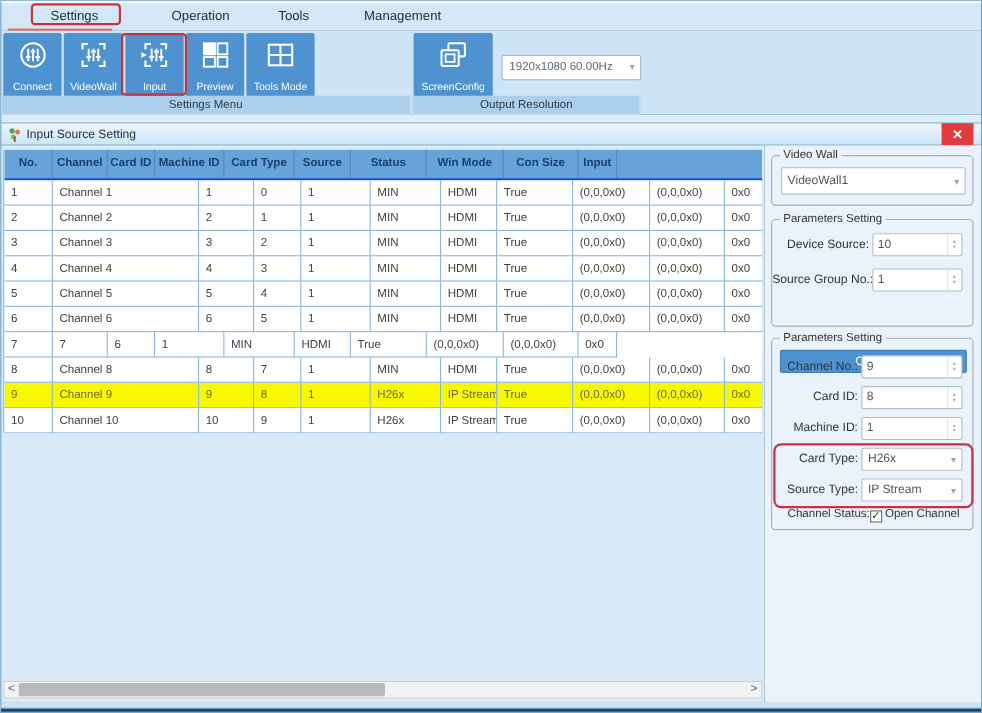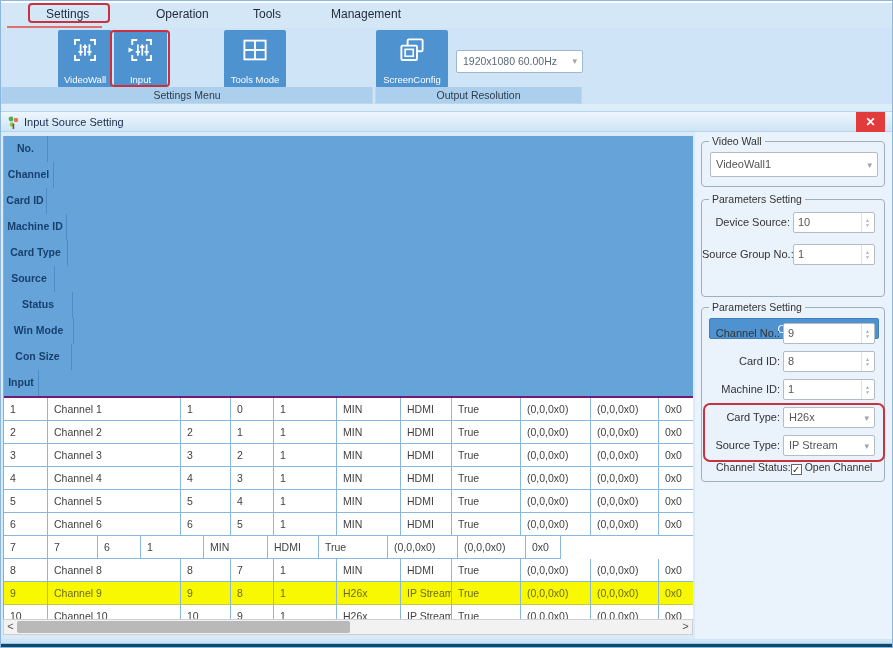--- a/index.html
+++ b/index.html
@@ -137,6 +137,20 @@
   <div class="anno anno-settings"></div>
 
   <div class="ribbon">
+    <div class="rbtn b-connect">
+      <svg class="ric" width="30" height="30" viewBox="0 0 24 24">
+        <circle cx="12" cy="12" r="8.5" fill="none" stroke="#fff" stroke-width="1.5"></circle>
+        <g stroke="#fff" stroke-width="1.4">
+          <line x1="8.5" y1="7.5" x2="8.5" y2="16.5"></line>
+            <line x1="6.8" y1="13.5" x2="10.2" y2="13.5"></line>
+          <line x1="12" y1="7.5" x2="12" y2="16.5"></line>
+            <line x1="10.3" y1="9.5" x2="13.7" y2="9.5"></line>
+          <line x1="15.5" y1="7.5" x2="15.5" y2="16.5"></line>
+            <line x1="13.8" y1="13.5" x2="17.2" y2="13.5"></line>
+        </g>
+      </svg>
+      <span class="rlabel">Connect</span>
+    </div>
     <div class="rbtn b-videowall">
       <svg class="ric" width="30" height="30" viewBox="0 0 24 24">
         <g stroke="#fff" stroke-width="1.5" fill="none">

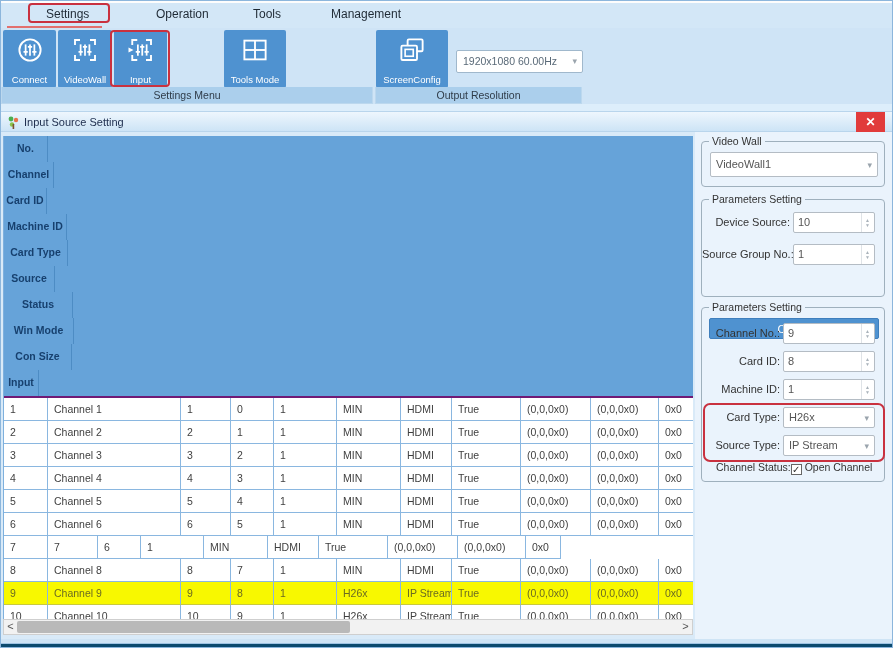--- a/index.html
+++ b/index.html
@@ -184,6 +184,15 @@
       </svg>
       <span class="rlabel">Input</span>
     </div>
+    <div class="rbtn b-preview">
+      <svg class="ric" width="30" height="30" viewBox="0 0 24 24">
+        <rect x="3.5" y="3.5" width="8" height="8" fill="#fff" stroke="#fff" stroke-width="1.4"></rect>
+        <rect x="13.5" y="3.5" width="7" height="8" fill="none" stroke="#fff" stroke-width="1.4"></rect>
+        <rect x="3.5" y="13.5" width="8" height="7" fill="none" stroke="#fff" stroke-width="1.4"></rect>
+        <rect x="13.5" y="13.5" width="7" height="7" fill="none" stroke="#fff" stroke-width="1.4"></rect>
+      </svg>
+      <span class="rlabel">Preview</span>
+    </div>
     <div class="rbtn b-intial">
       <svg class="ric" width="30" height="30" viewBox="0 0 24 24">
         <rect x="3.5" y="4.5" width="17" height="15" fill="none" stroke="#fff" stroke-width="1.5"></rect>

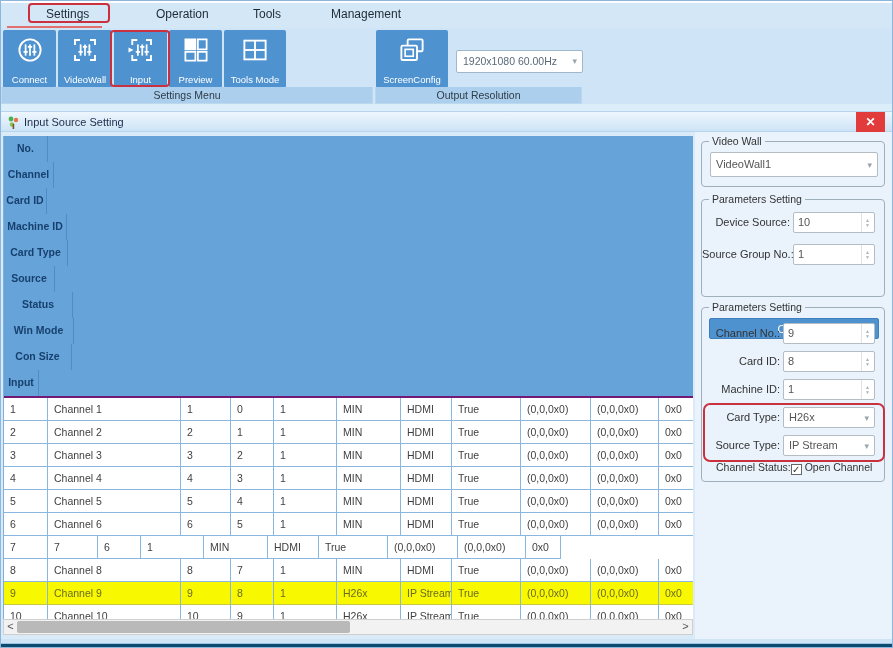--- a/index.html
+++ b/index.html
@@ -66,7 +66,7 @@
   .bottom-strip { position:absolute; left:0; top:638px; width:100%; height:5px; background:#cfe4f5; border-bottom:1px solid #9fc3e2; }
   
   .itable { position:absolute; left:2px; top:4px; width:690px; background:#fff; border-left:1px solid #7eb0dd; overflow:hidden; }
-  .t-header { display:flex; background:#66a3d9; border-bottom:2px solid #701a75;flex-direction:column; }
+  .t-header { display:flex; background:#66a3d9; border-bottom:2px solid #1d4ed8; }
   .t-header .cell {
     height:26px; line-height:25px; font-size:10.5px; font-weight:bold; color:#17406e;
     text-align:center; border-right:1px solid #4d8cc4; overflow:hidden; white-space:nowrap; flex:none;

